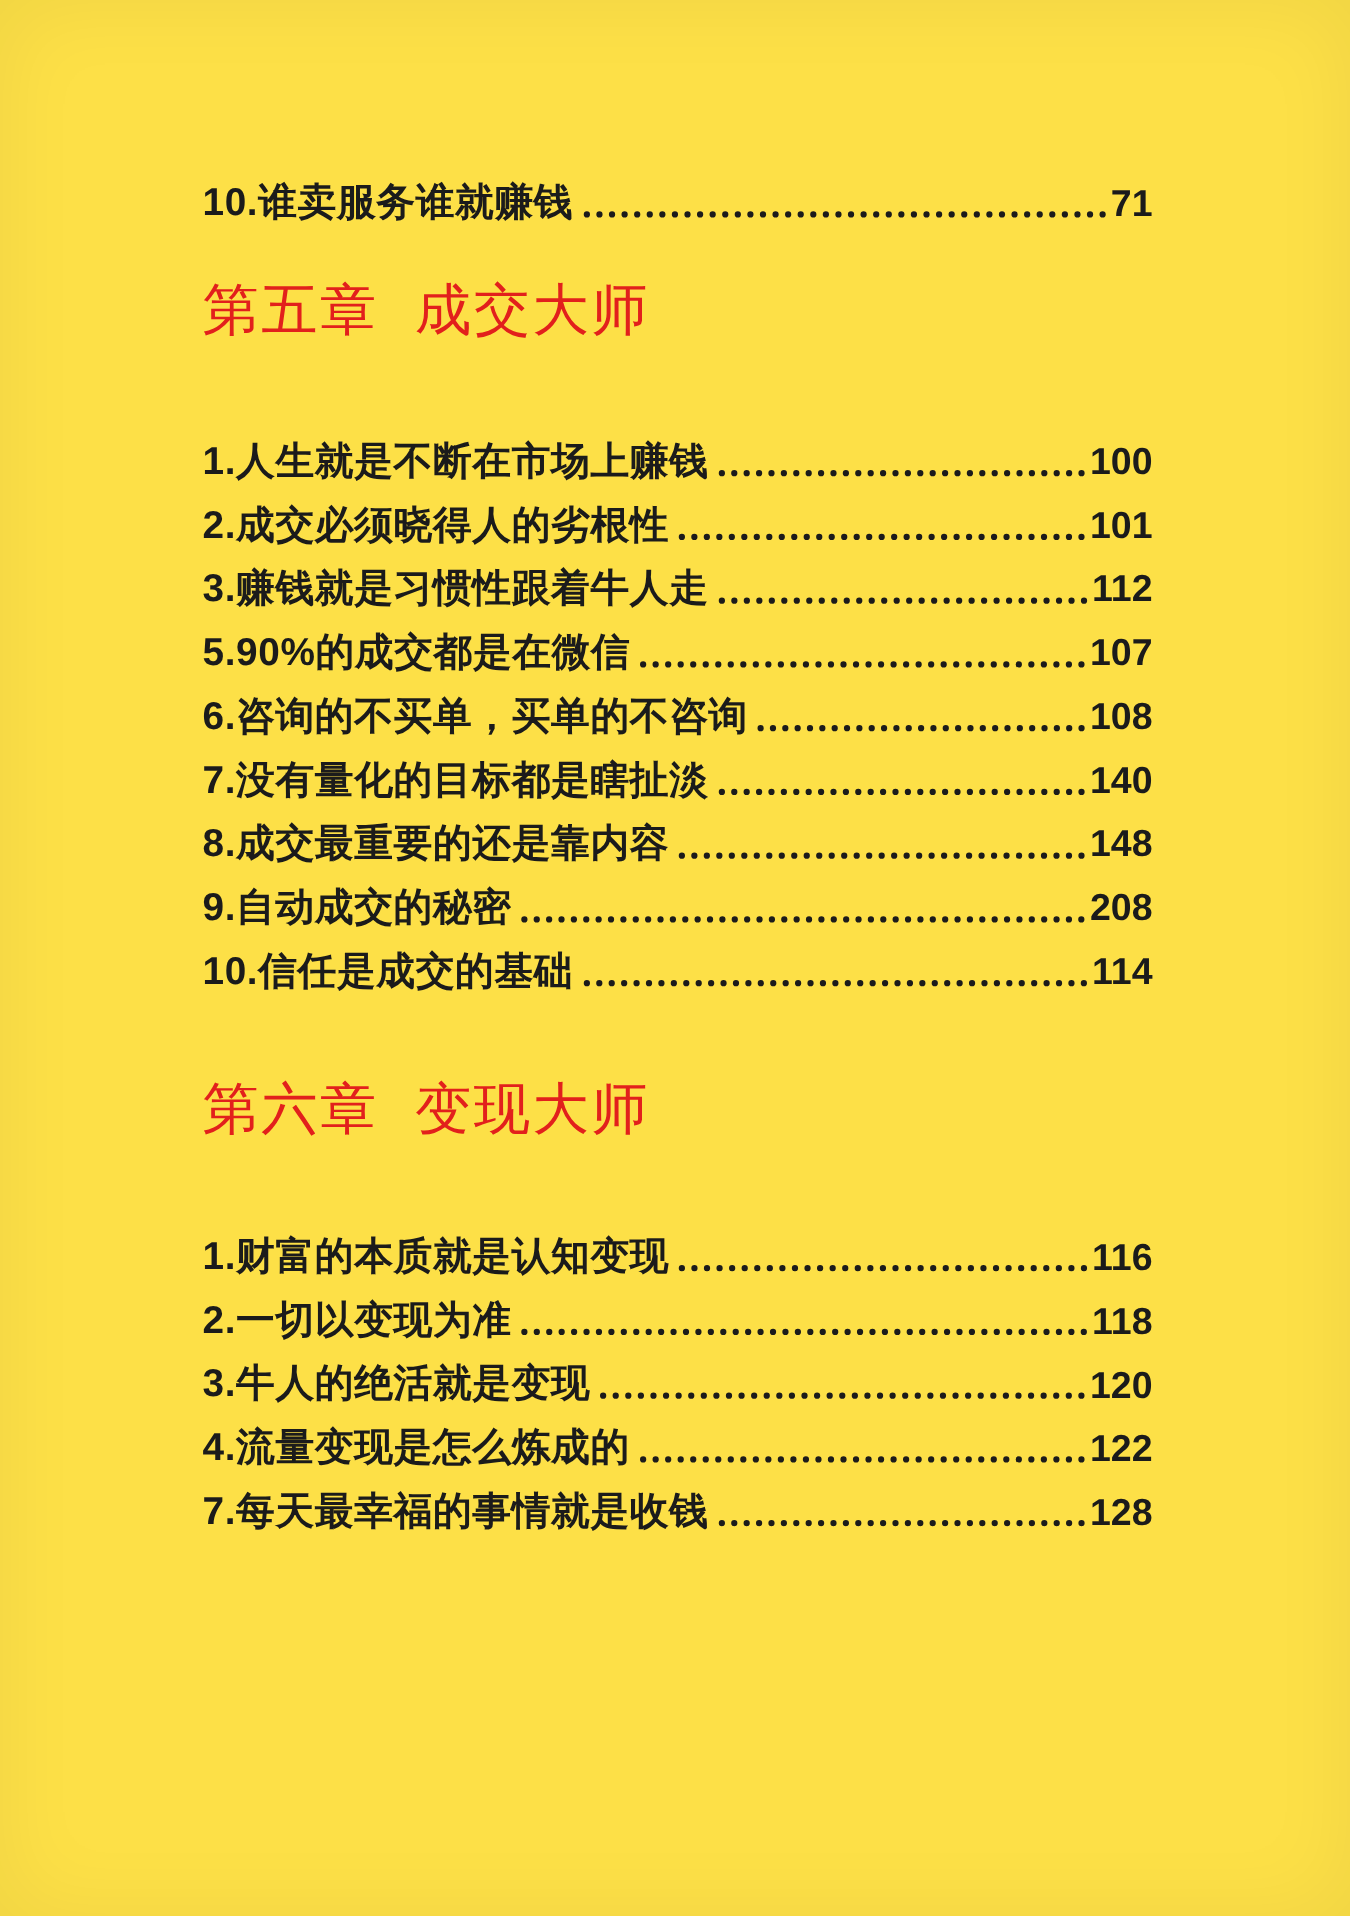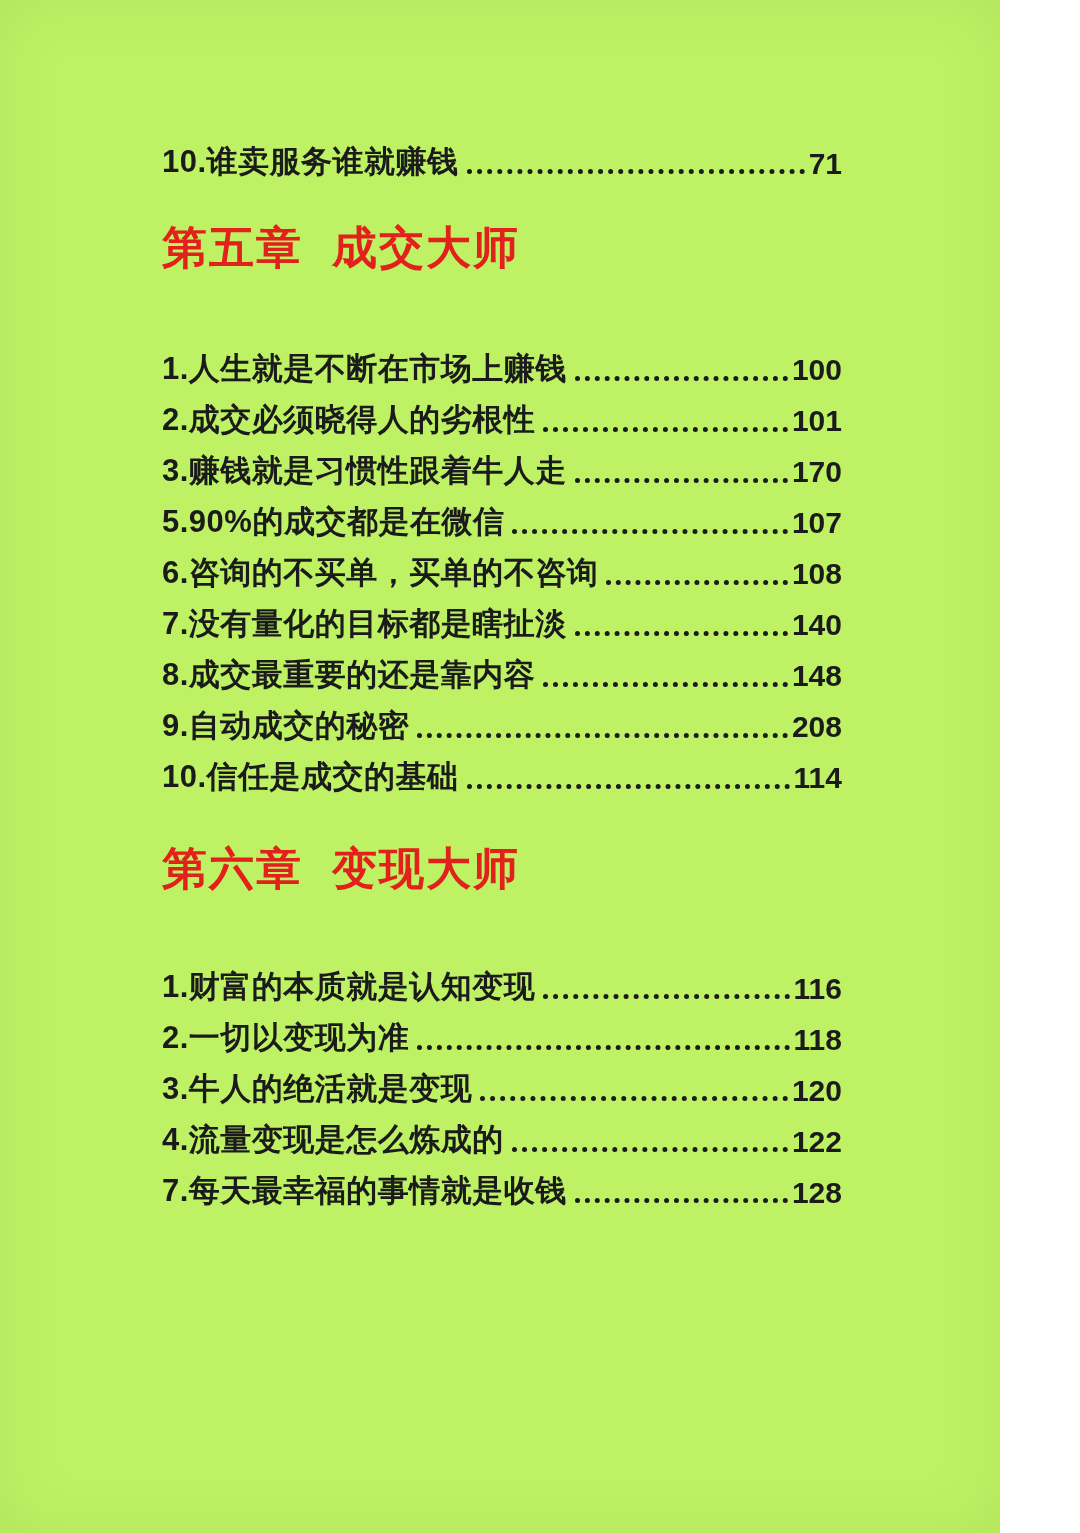--- a/index.html
+++ b/index.html
@@ -16,11 +16,11 @@
     overflow: hidden;
   }
   .page {
-    width: 1000px;
+    width: 1080px;
     height: 1533px;
     box-sizing: border-box;
     padding: 128px 158px 0 162px;
-    background: #bef264;
+    background: #fde047;
     
     box-shadow: inset 0 0 70px rgba(0,0,0,0.06);
   }

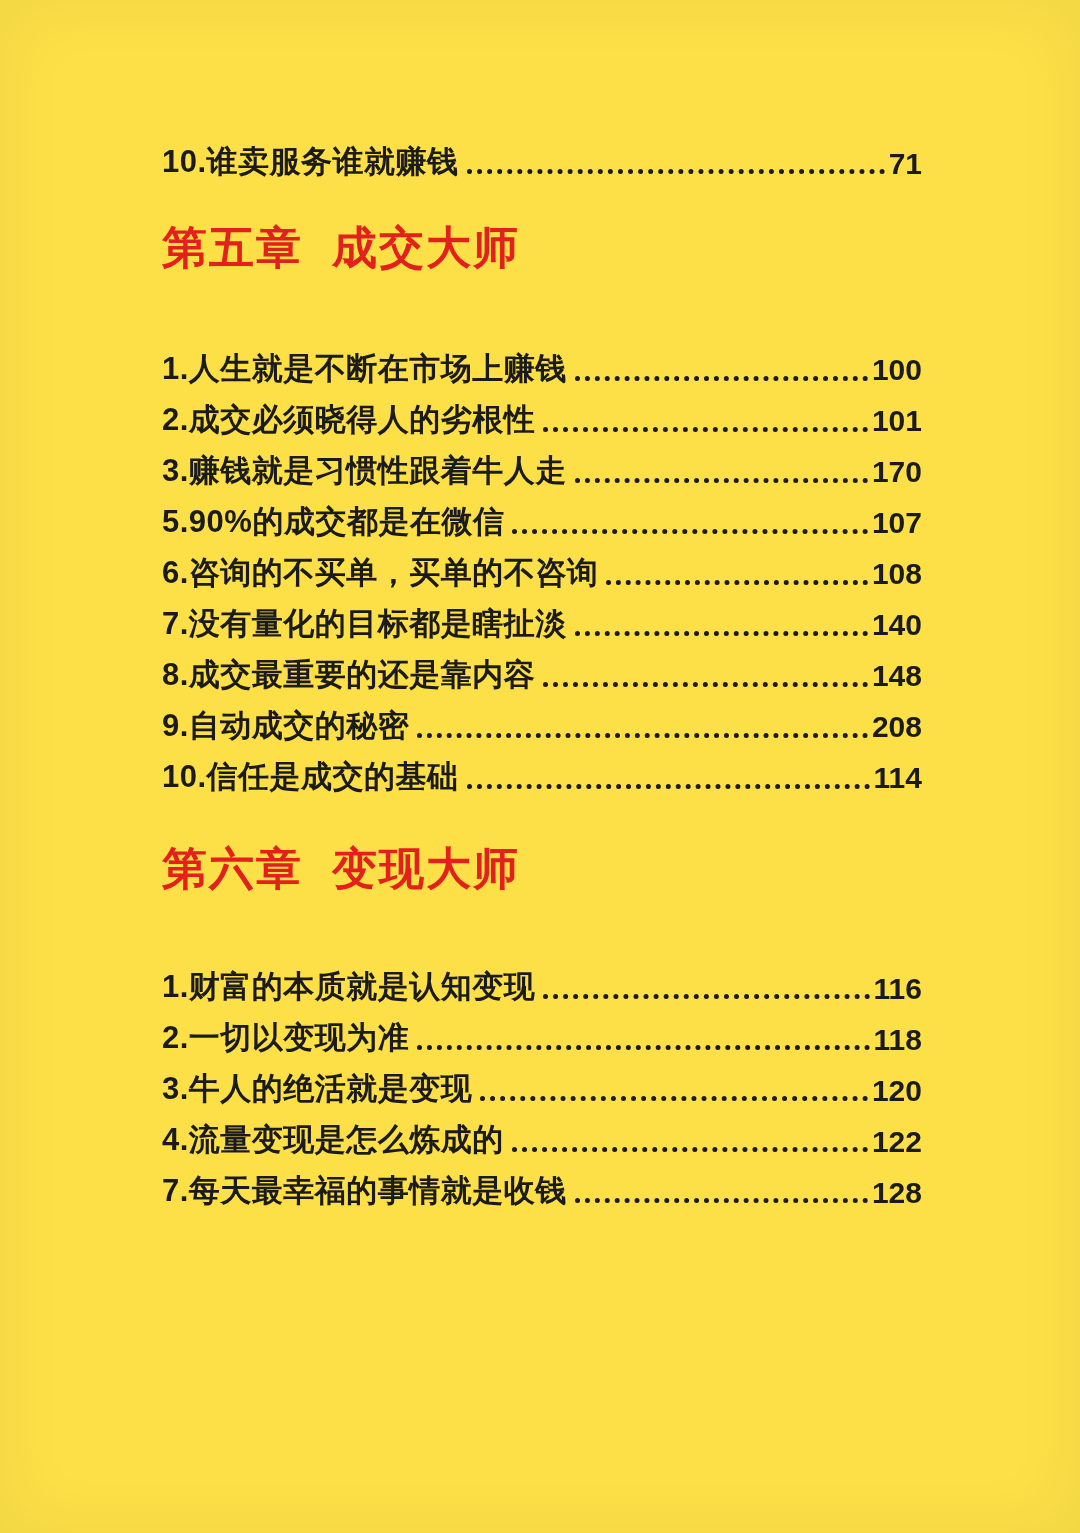--- a/index.html
+++ b/index.html
@@ -49,7 +49,7 @@
   }
   .chapter-heading {
     font-size: 45px;
-    font-weight: 700;
+    font-weight: 400;
     line-height: 1.1;
     letter-spacing: 2px;
     white-space: pre;

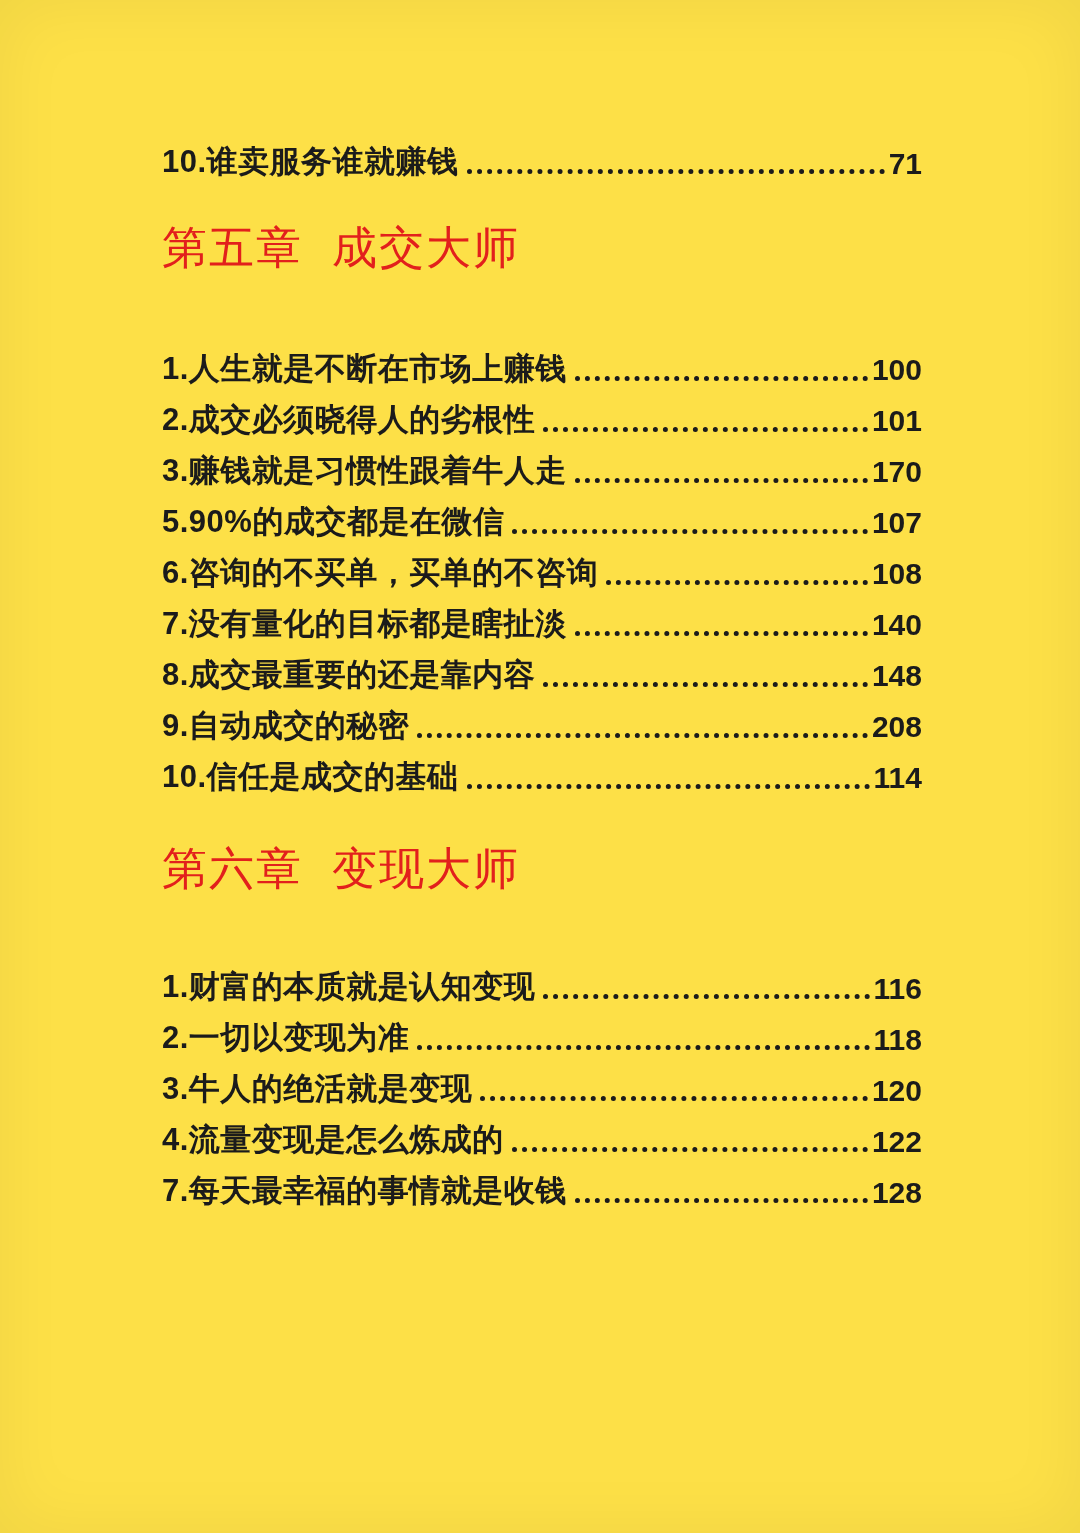--- a/index.html
+++ b/index.html
@@ -93,7 +93,7 @@
         <div class="toc-row">
           <span class="entry-label">3.赚钱就是习惯性跟着牛人走</span>
           <span class="dot-leader"></span>
-          <span class="entry-page">170</span>
+          <span class="entry-page">112</span>
         </div>
         <div class="toc-row">
           <span class="entry-label">5.90%的成交都是在微信</span>

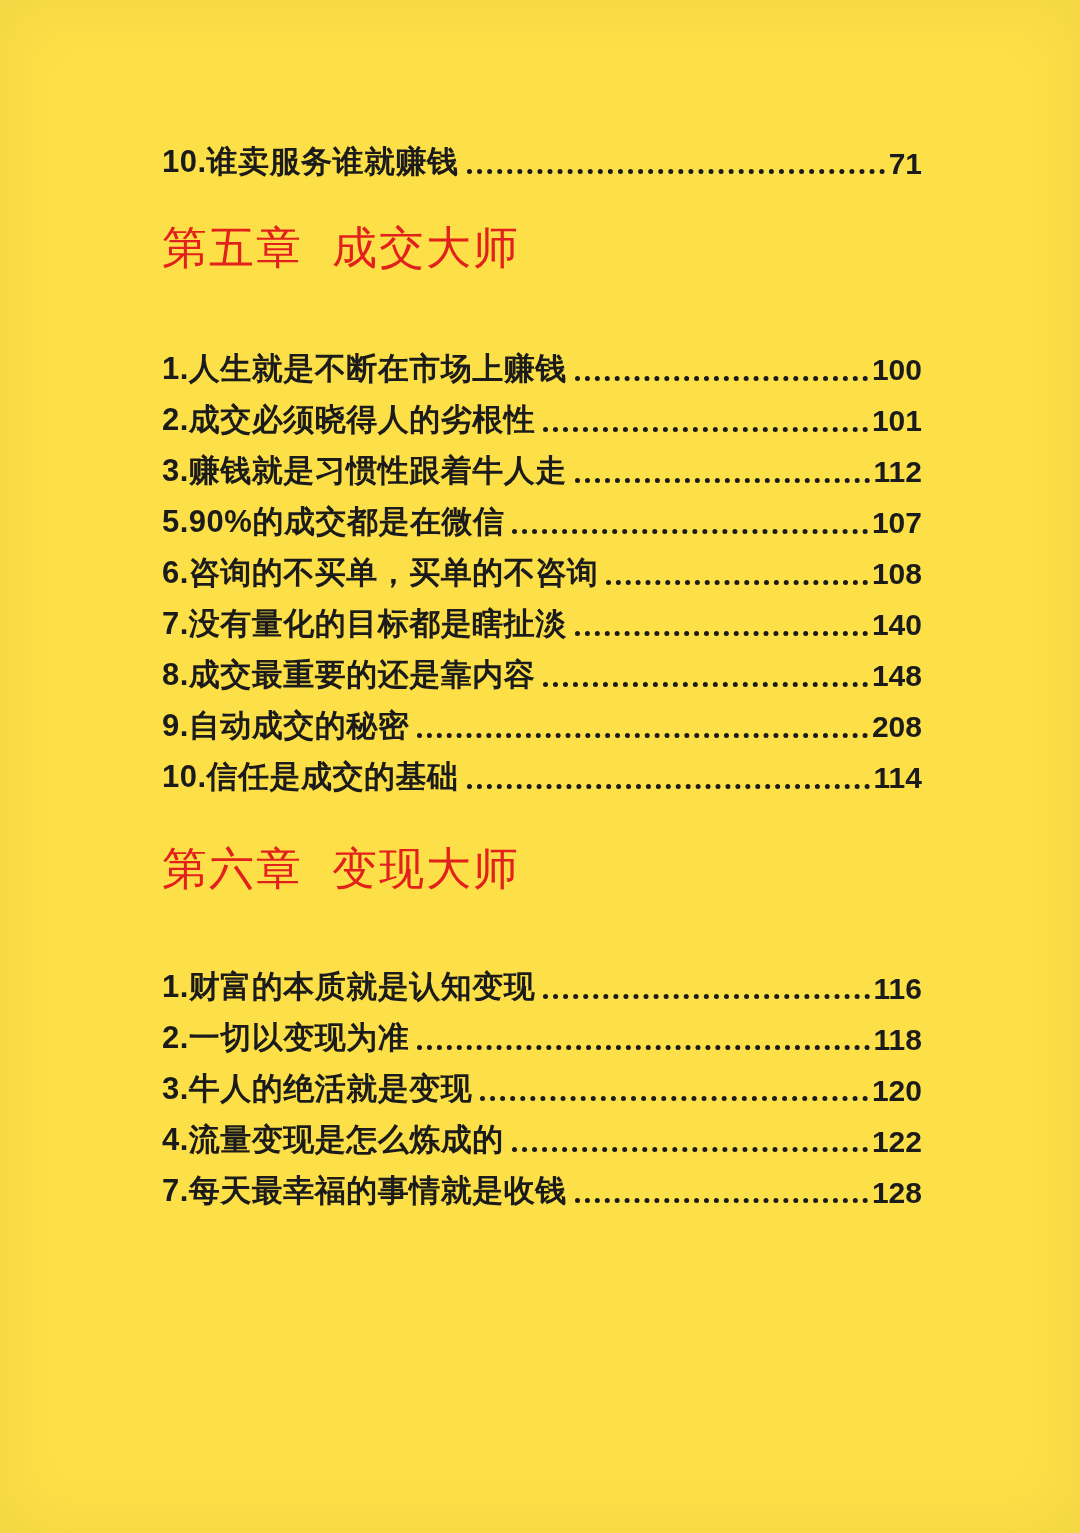--- a/index.html
+++ b/index.html
@@ -59,7 +59,7 @@
     margin-bottom: 62px;
   }
   .chapter-heading.second {
-    margin-top: 50px;
+    margin-top: 68px;
     margin-bottom: 60px;
   }
   .item-list {

